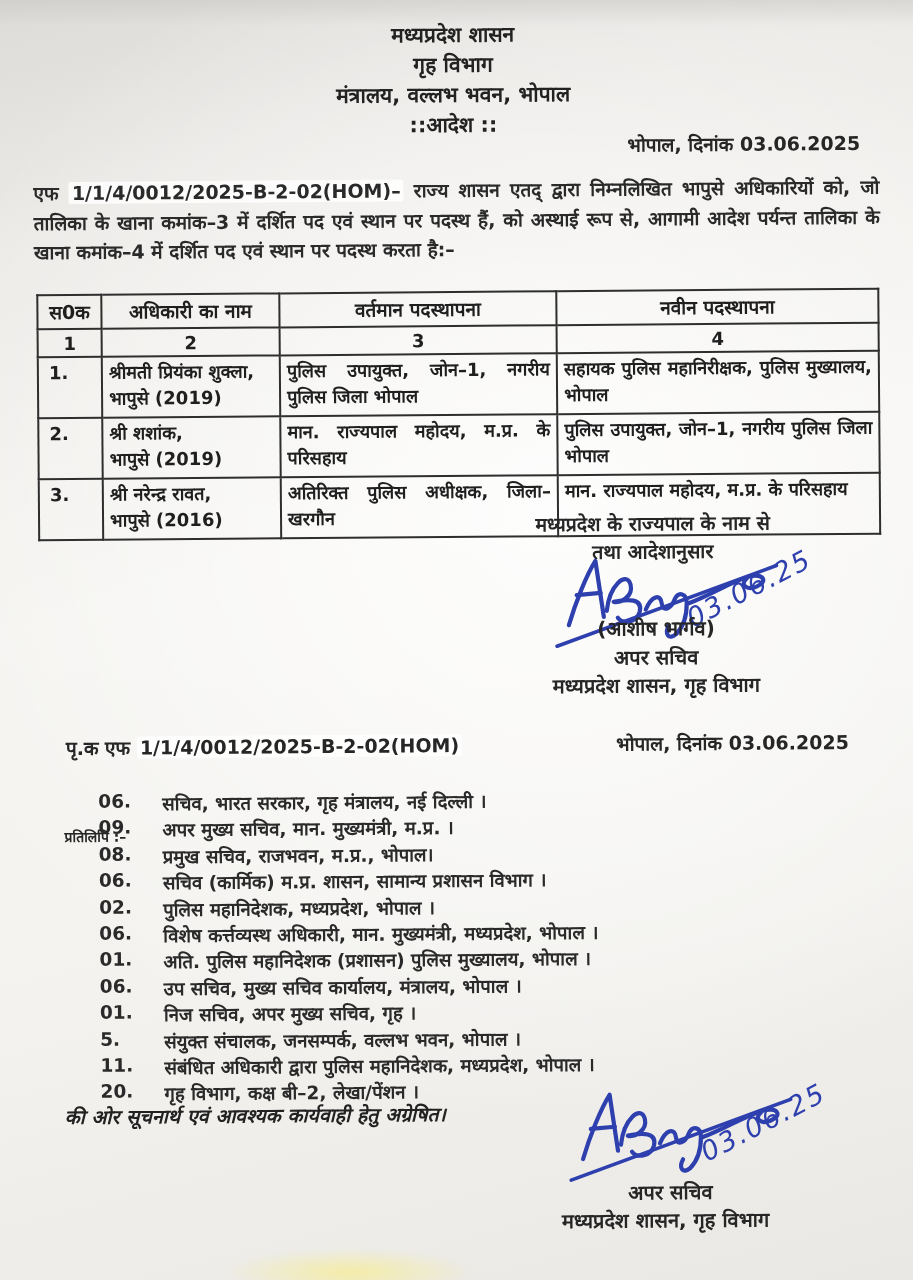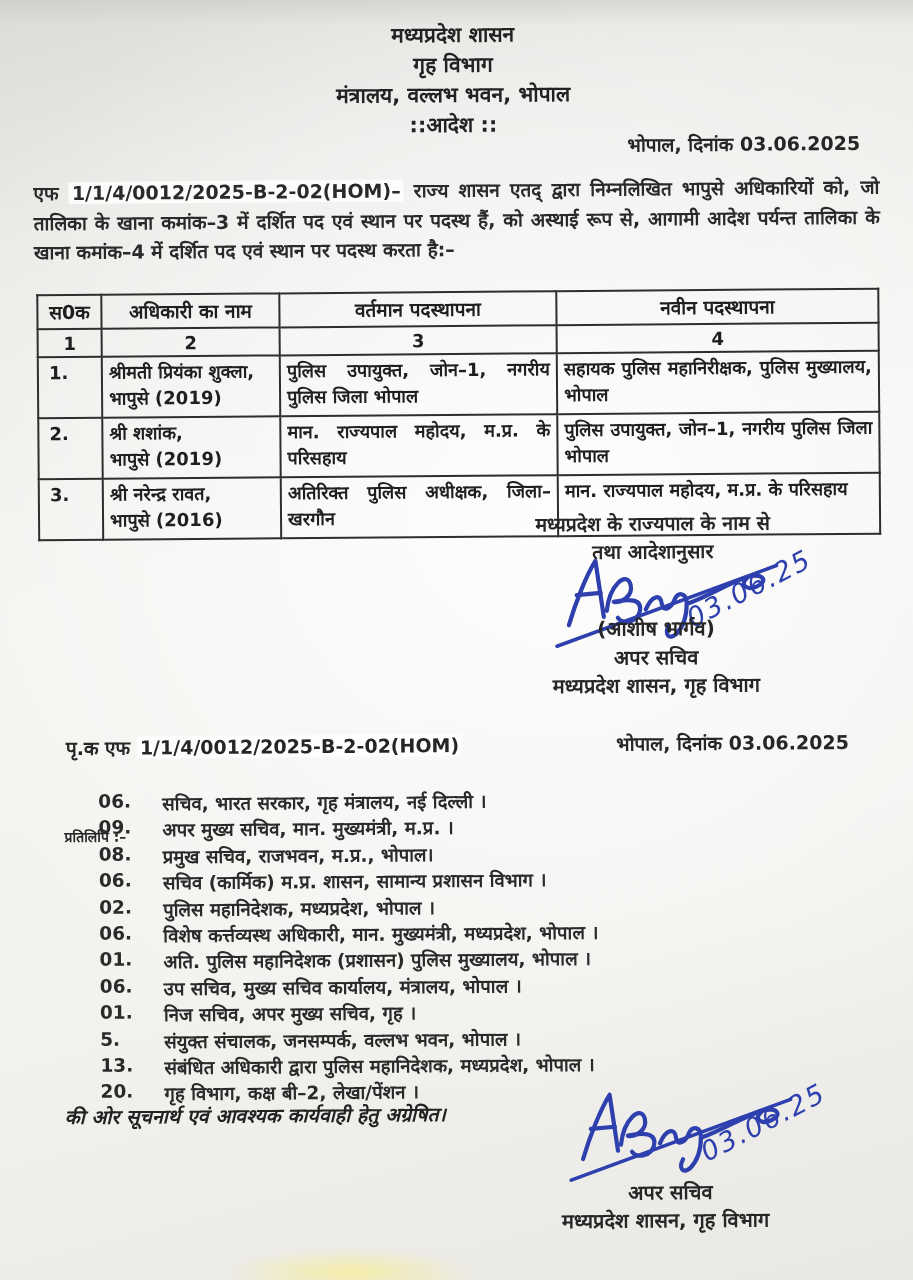--- a/index.html
+++ b/index.html
@@ -182,7 +182,7 @@
           <span class="copy-txt">संयुक्त संचालक, जनसम्पर्क, वल्लभ भवन, भोपाल ।</span>
         </div>
       <div class="copy-row">
-          <span class="copy-no">13.</span>
+          <span class="copy-no">11.</span>
           <span class="copy-txt">संबंधित अधिकारी द्वारा पुलिस महानिदेशक, मध्यप्रदेश, भोपाल ।</span>
         </div>
       <div class="copy-row">

